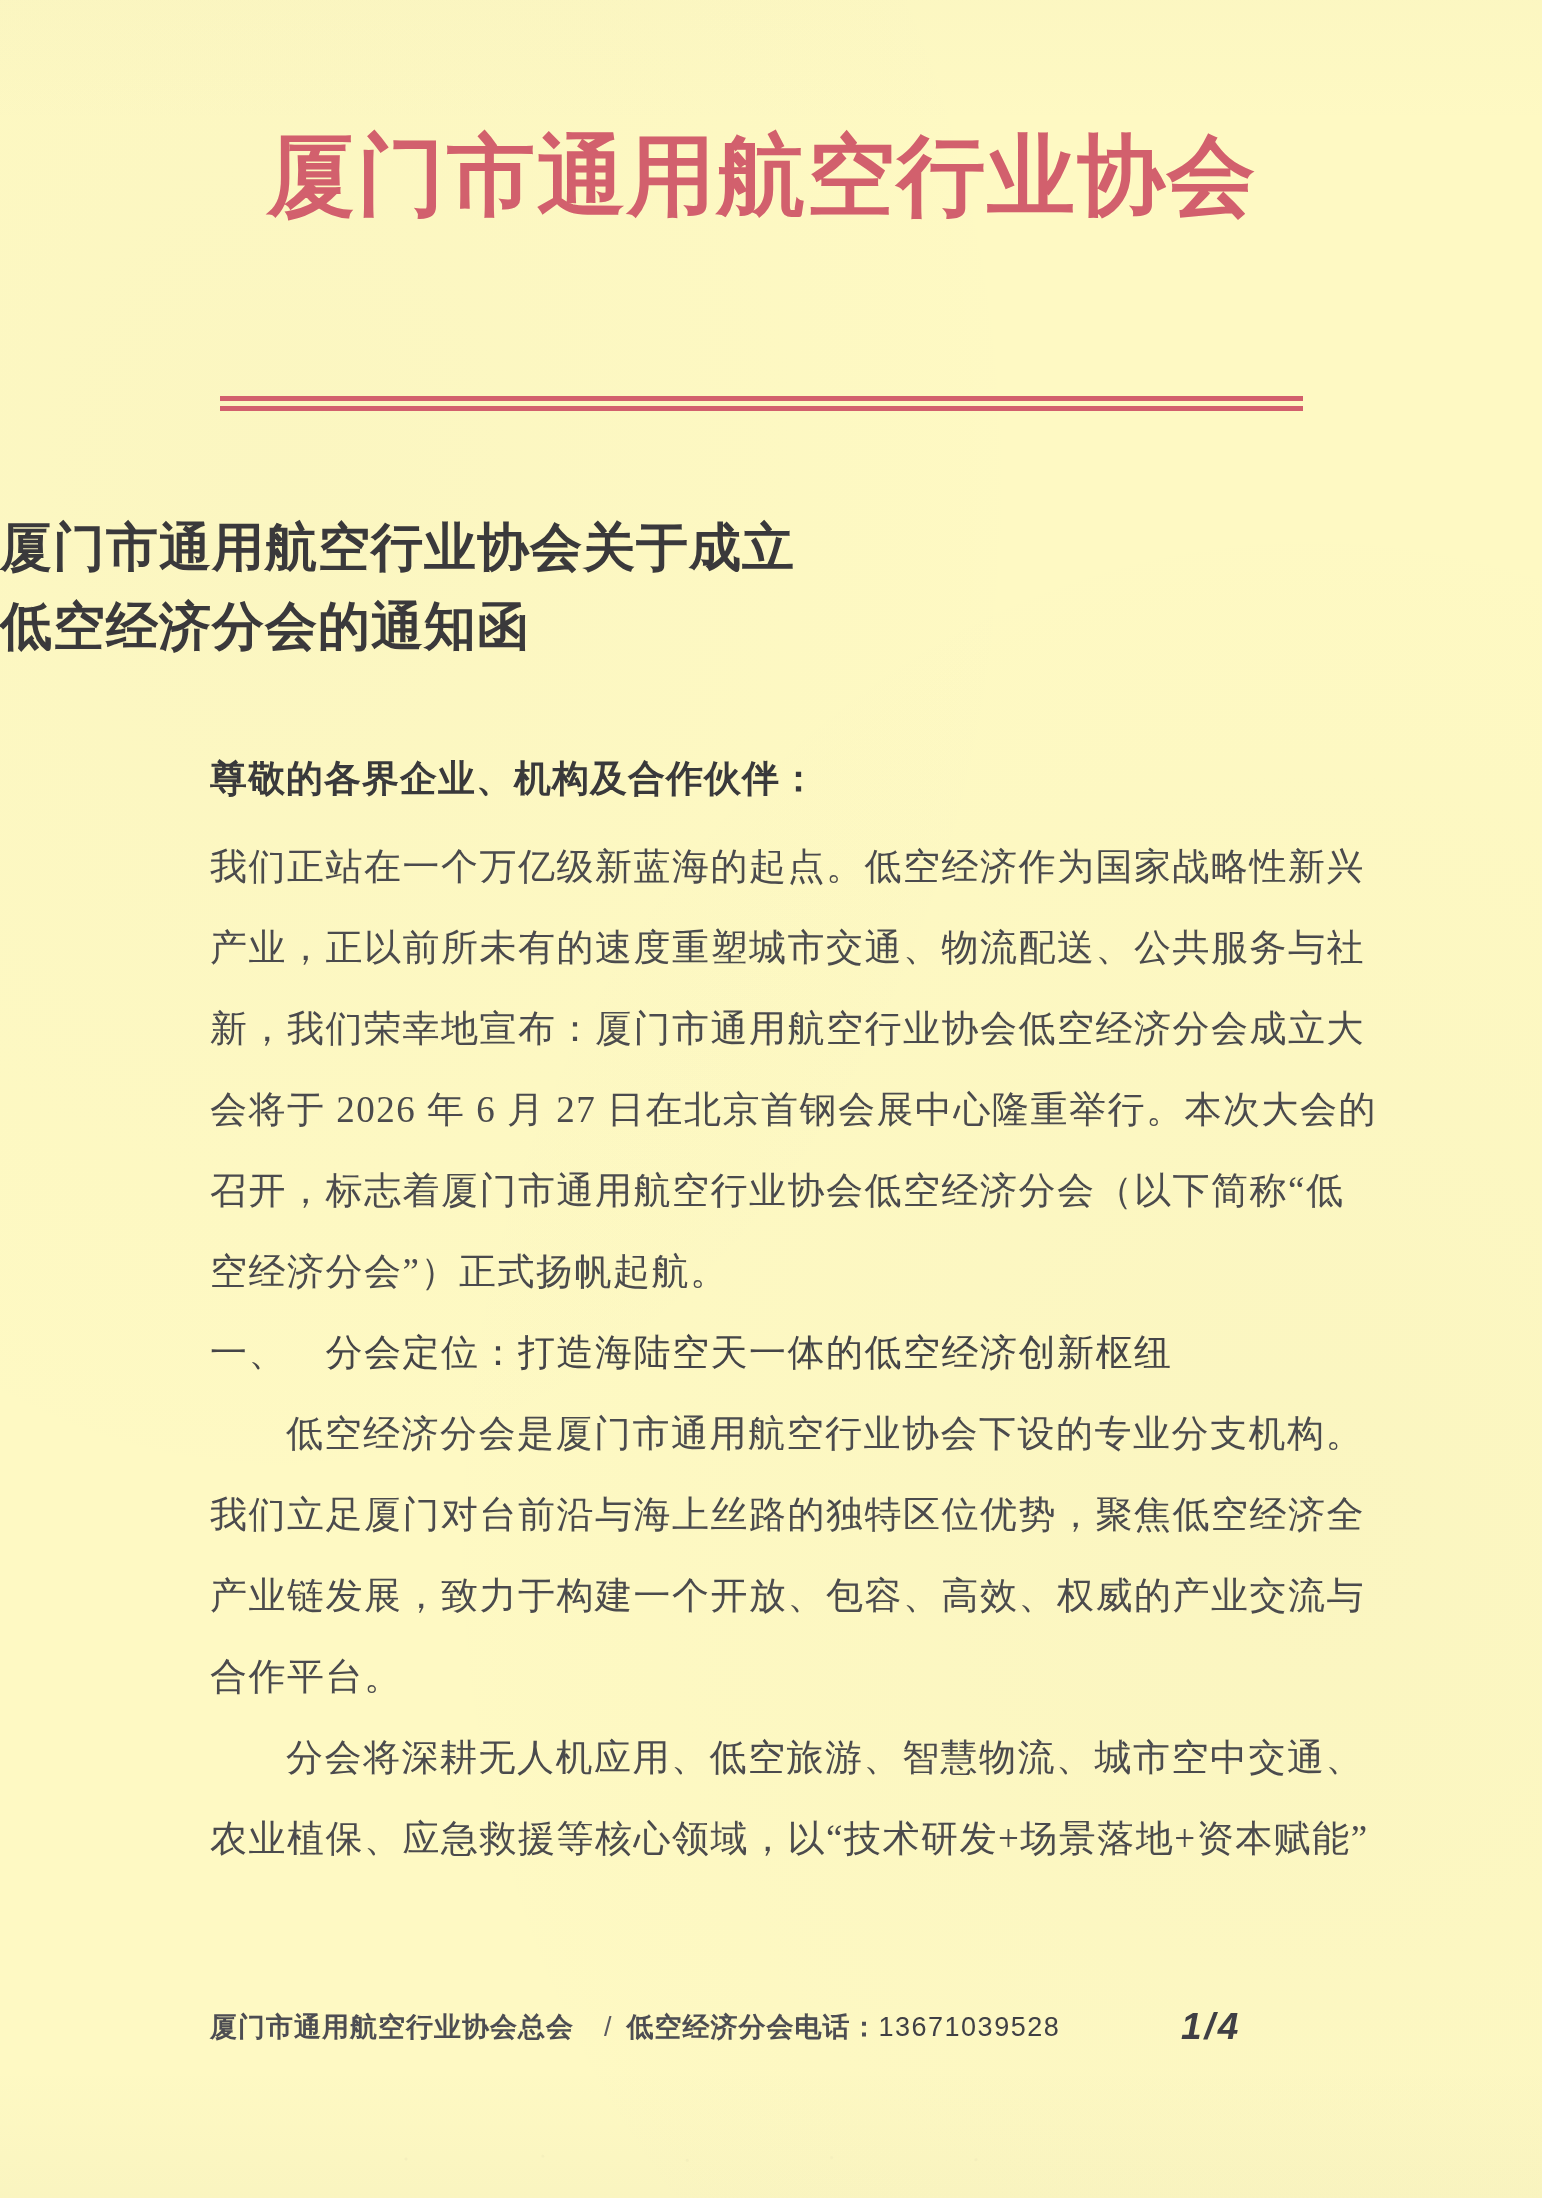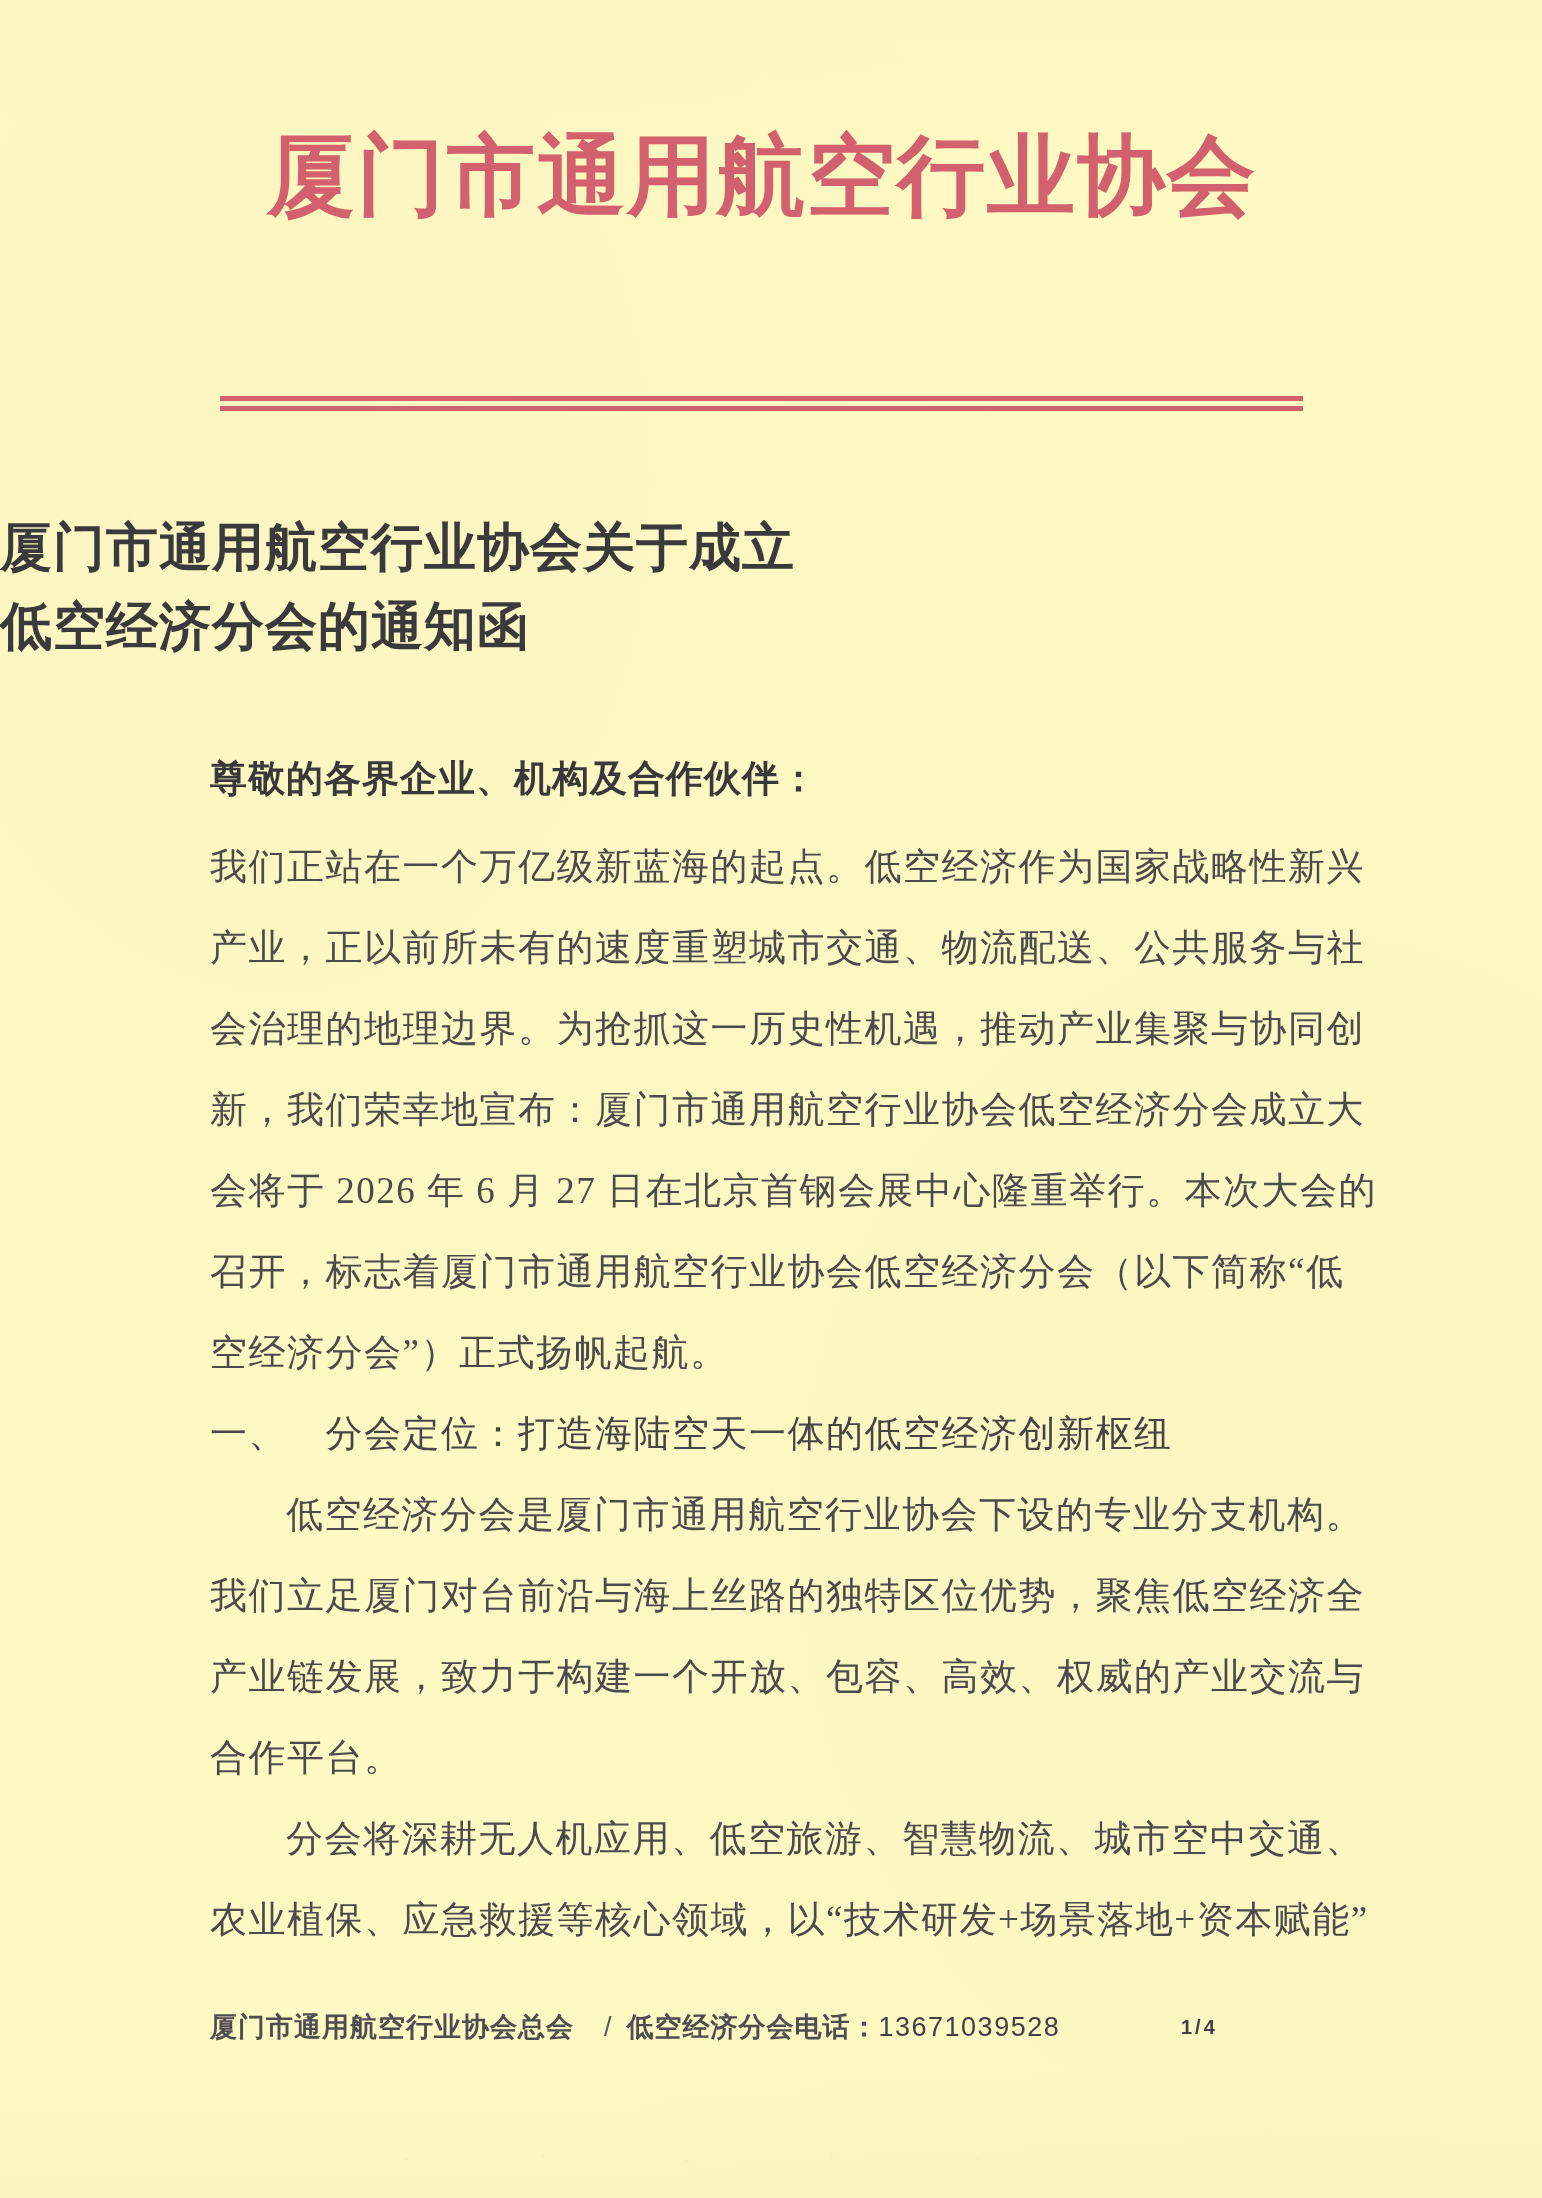--- a/index.html
+++ b/index.html
@@ -158,7 +158,6 @@
     <div class="body-lines">
         <div class="body-line">我们正站在一个万亿级新蓝海的起点。低空经济作为国家战略性新兴</div>
         <div class="body-line">产业，正以前所未有的速度重塑城市交通、物流配送、公共服务与社</div>
-        <div class="body-line">会治理的地理边界。为抢抓这一历史性机遇，推动产业集聚与协同创</div>
         <div class="body-line">新，我们荣幸地宣布：厦门市通用航空行业协会低空经济分会成立大</div>
         <div class="body-line">会将于 2026 年 6 月 27 日在北京首钢会展中心隆重举行。本次大会的</div>
         <div class="body-line">召开，标志着厦门市通用航空行业协会低空经济分会（以下简称“低</div>

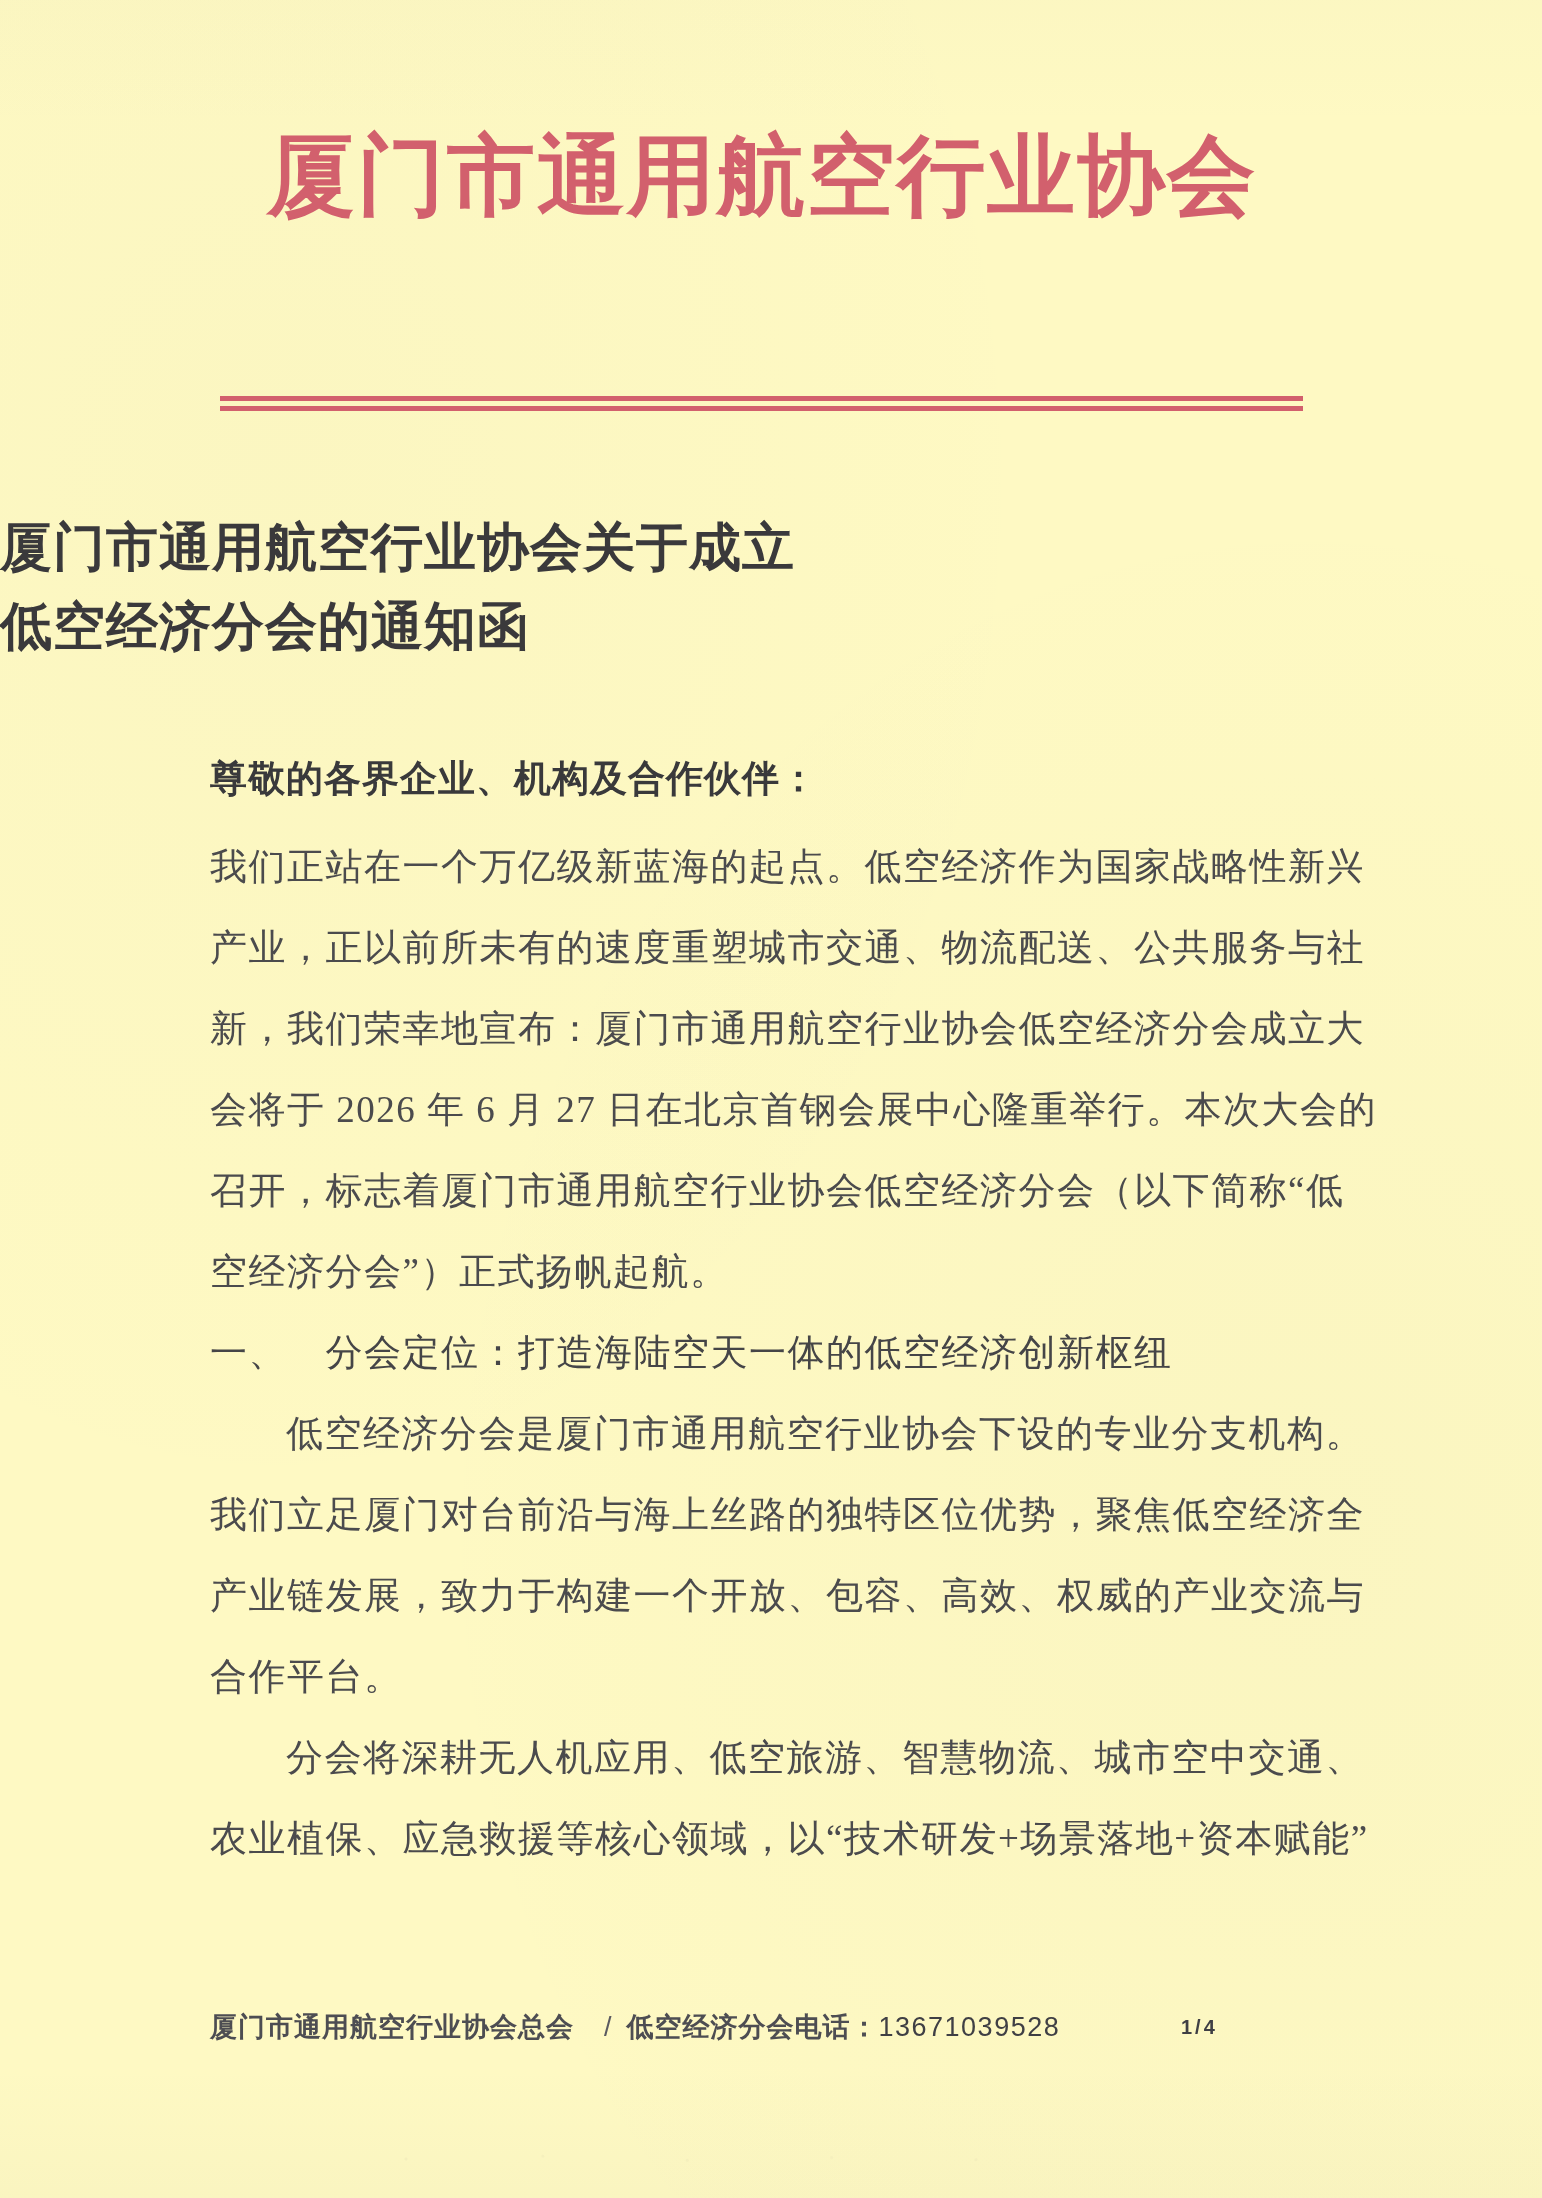--- a/index.html
+++ b/index.html
@@ -116,11 +116,12 @@
     top: 2010px;
     left: 1181px;
     font-family: "Liberation Sans", "DejaVu Sans", sans-serif;
-    font-size: 20px;
+    font-size: 37px;
     line-height: 34px;
     font-weight: bold;
     letter-spacing: 3px;
     color: #3f3f44;
+    font-style: italic;
   }
   
   .edge-noise {

